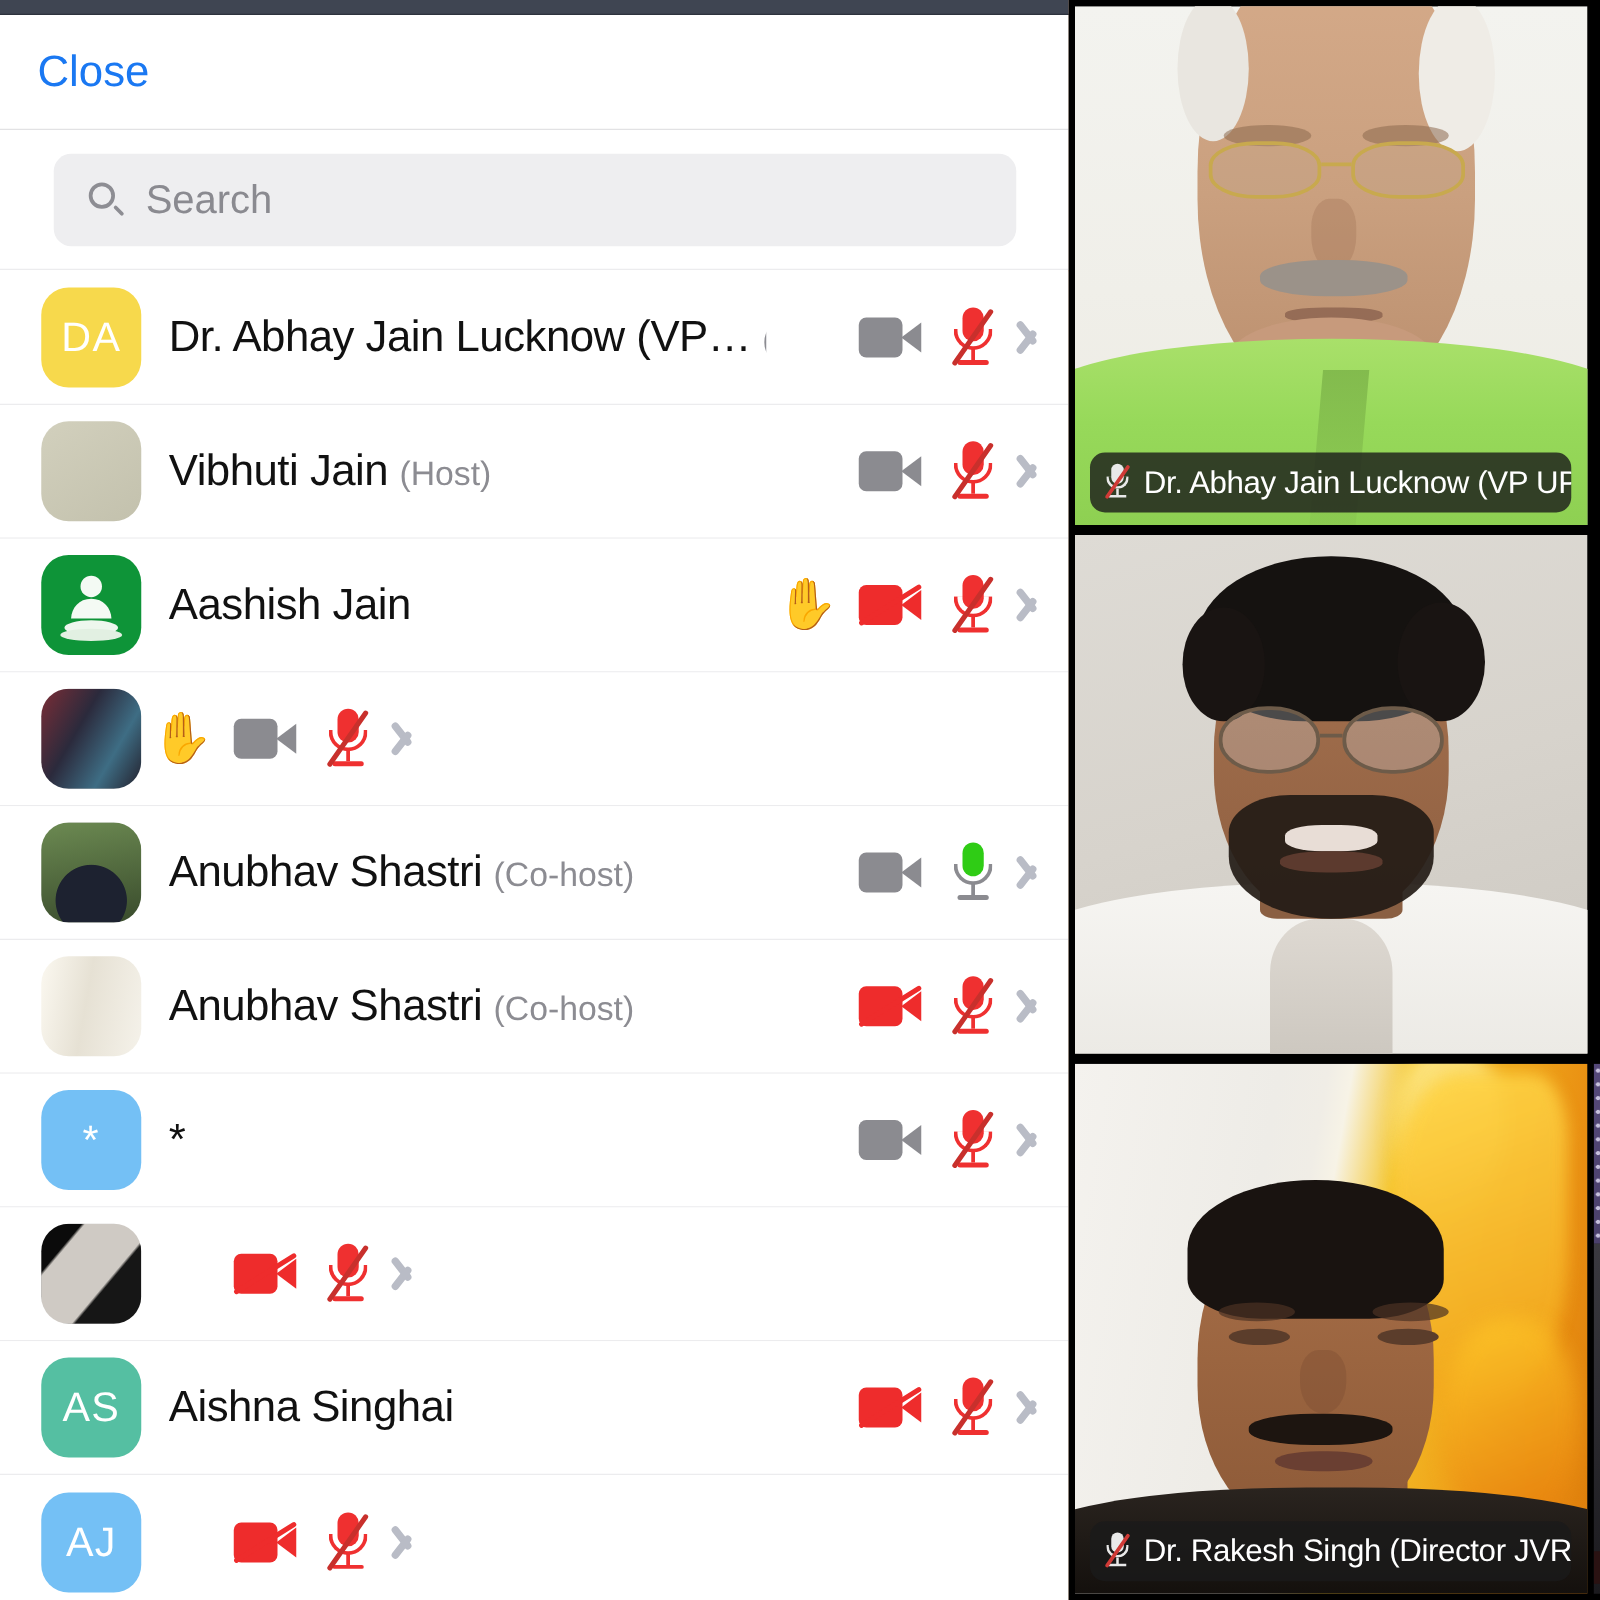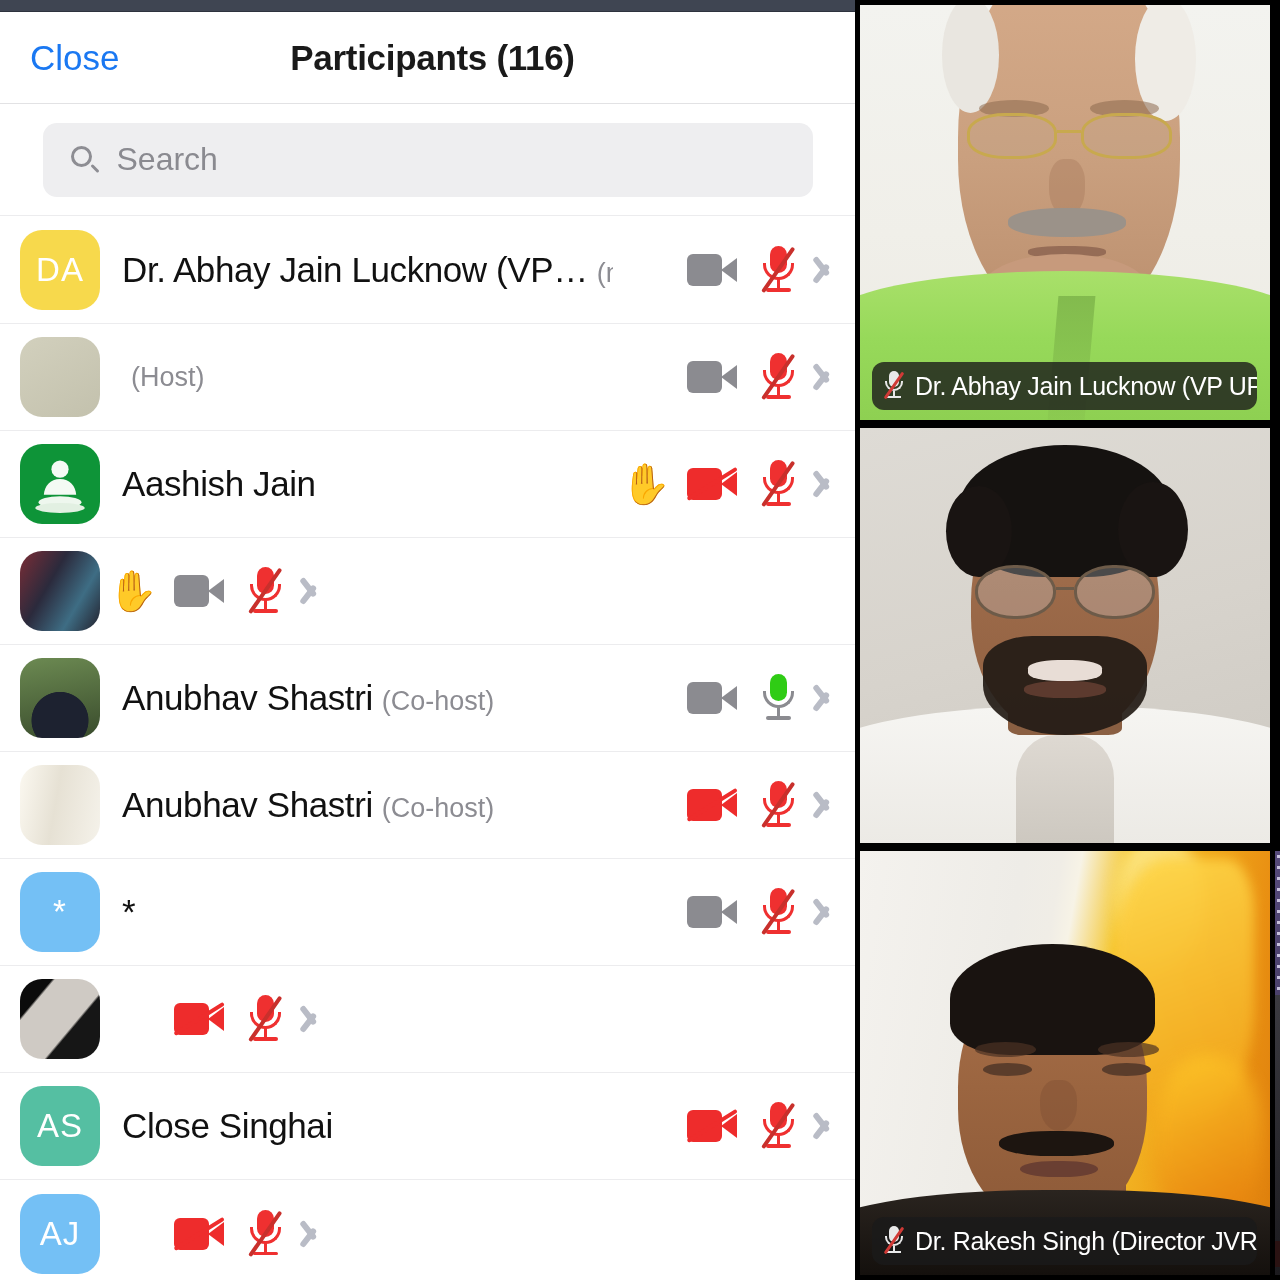--- a/index.html
+++ b/index.html
@@ -240,7 +240,6 @@
 
     <div id="header">
       <div id="close-btn">Close</div>
-      <div id="title">Participants (116)</div>
     </div>
 
     <div id="searchwrap">

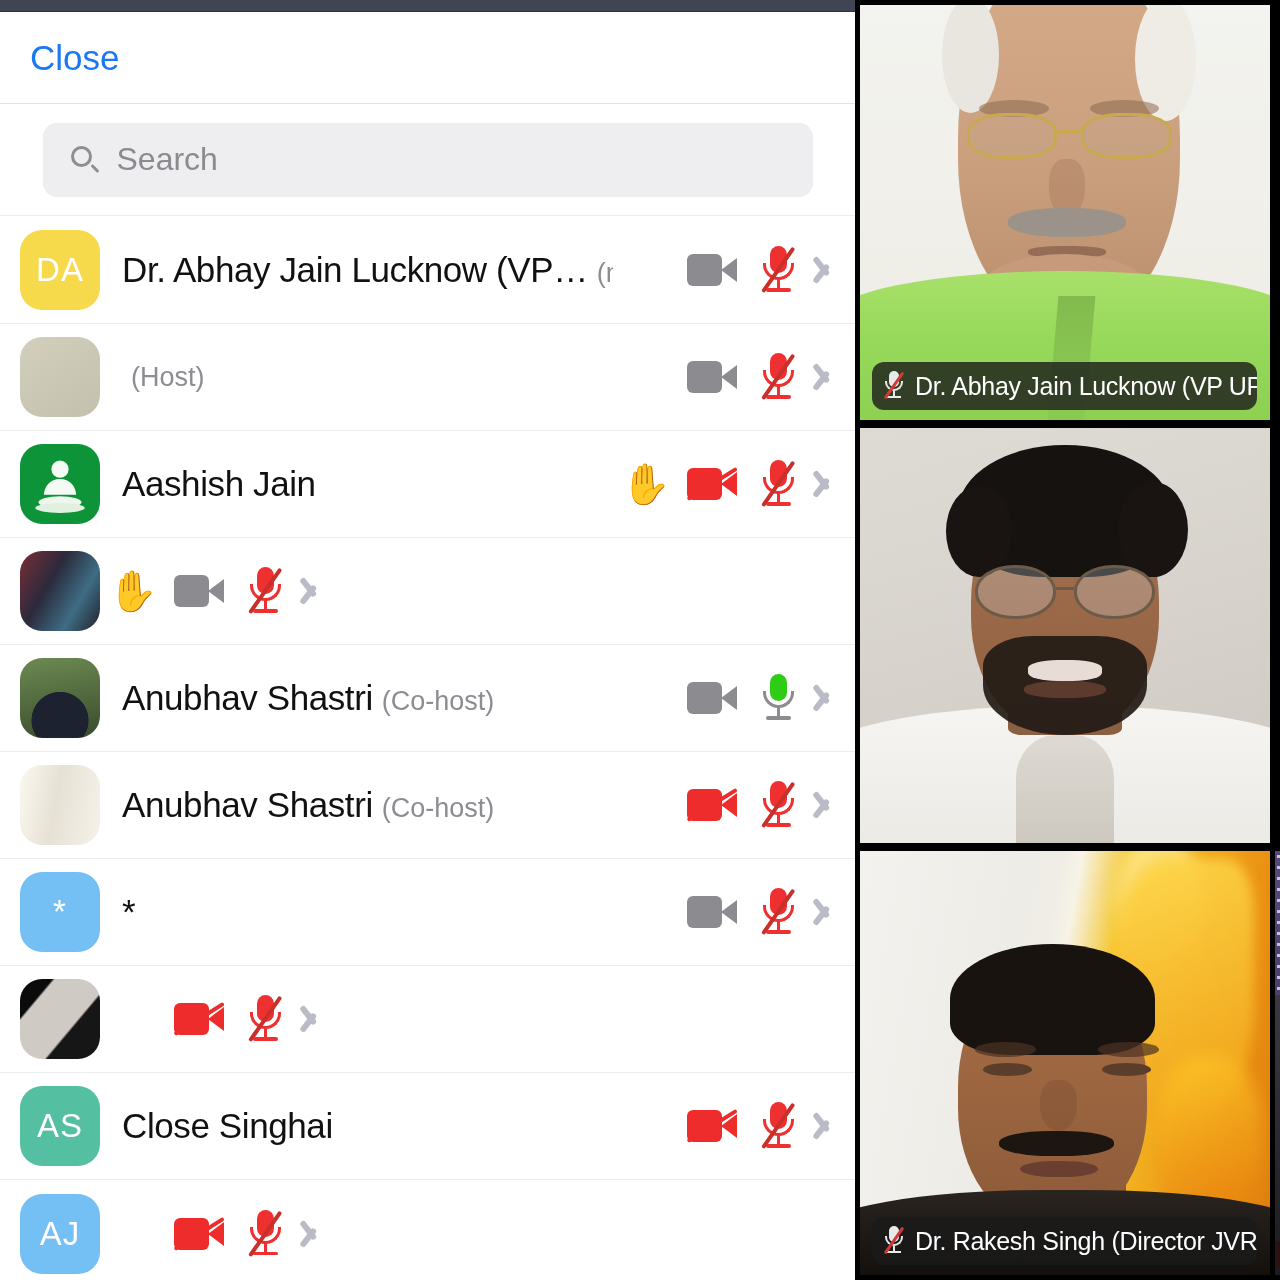--- a/index.html
+++ b/index.html
@@ -35,7 +35,7 @@
   
   #list { position:absolute; top:217px; left:0; right:0; bottom:0; overflow:hidden; }
   .row { height:107px; display:flex; align-items:center; position:relative;
-     border-bottom:1px solid #ececee; background:#fff; padding-left:20px; }
+     border-bottom:1px solid #ececee; background:#fff; padding-left:33px; }
   .row:last-child { border-bottom:none; }
 
   .avatar { width:80px; height:80px; border-radius:22px; flex:none; overflow:hidden;

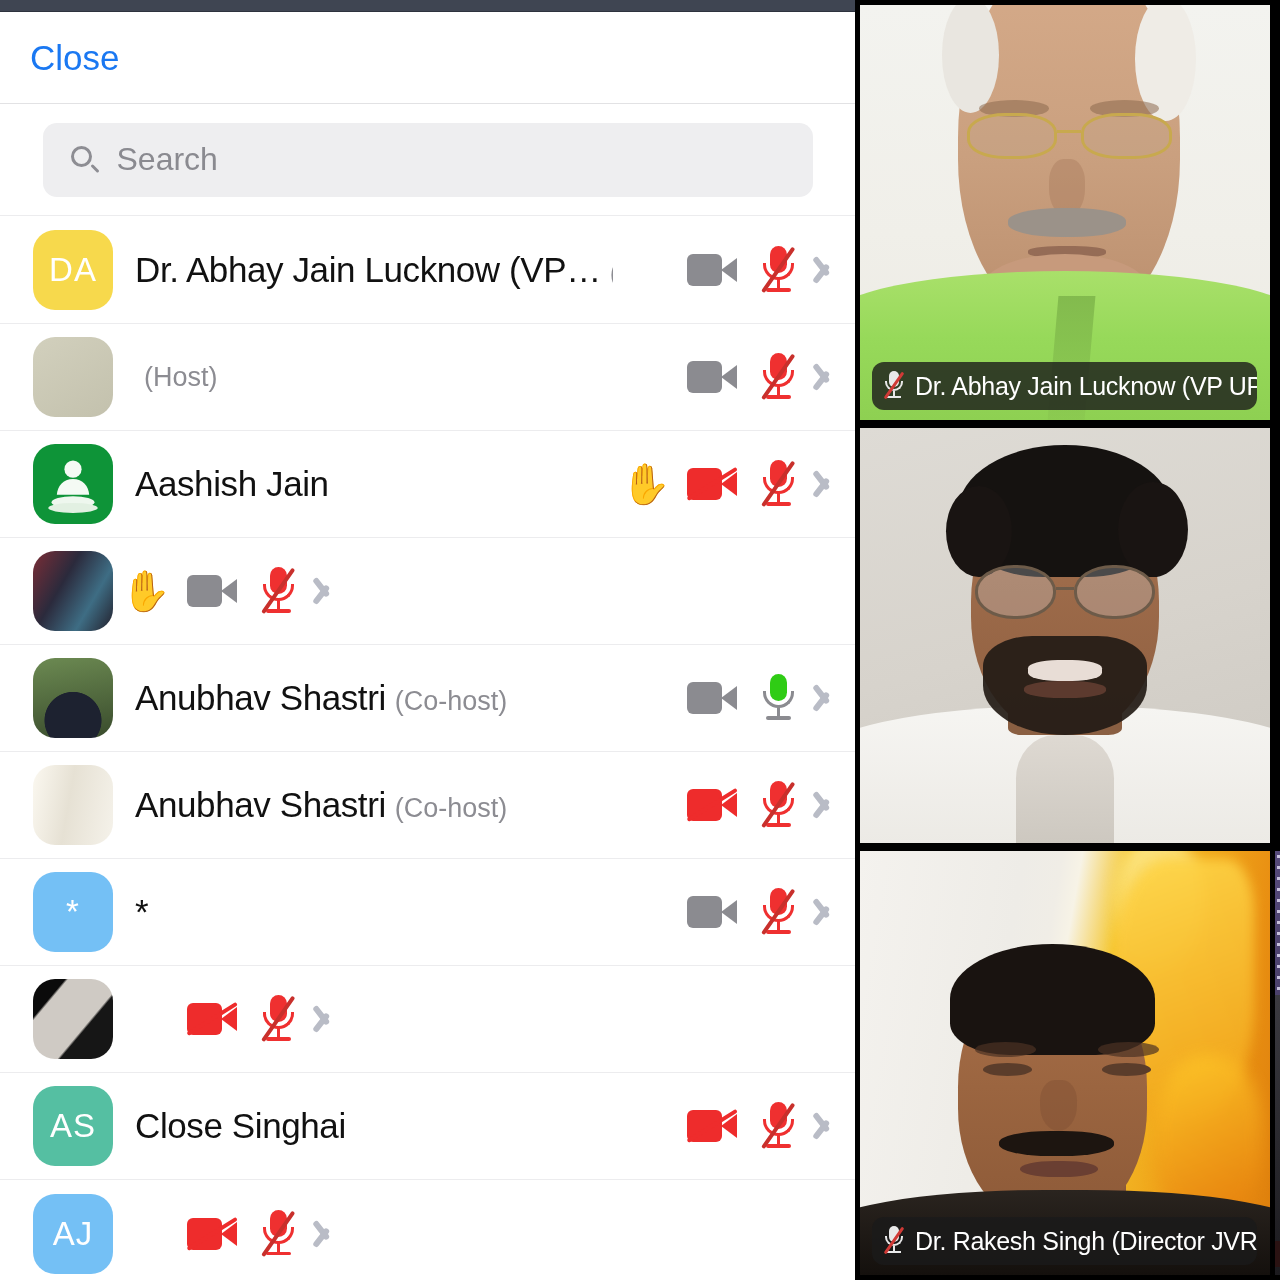--- a/index.html
+++ b/index.html
@@ -284,6 +284,7 @@
         <div class="row">
           <div class="avatar" style="background:#cbc9b6;background:linear-gradient(145deg,#d2d0bd,#c3c1ad);"></div>
           <div class="nameblock">
+            <span class="pname">Vibhuti Jain</span>
             <span class="prole">(Host)</span>
           </div>
           <div class="icons">

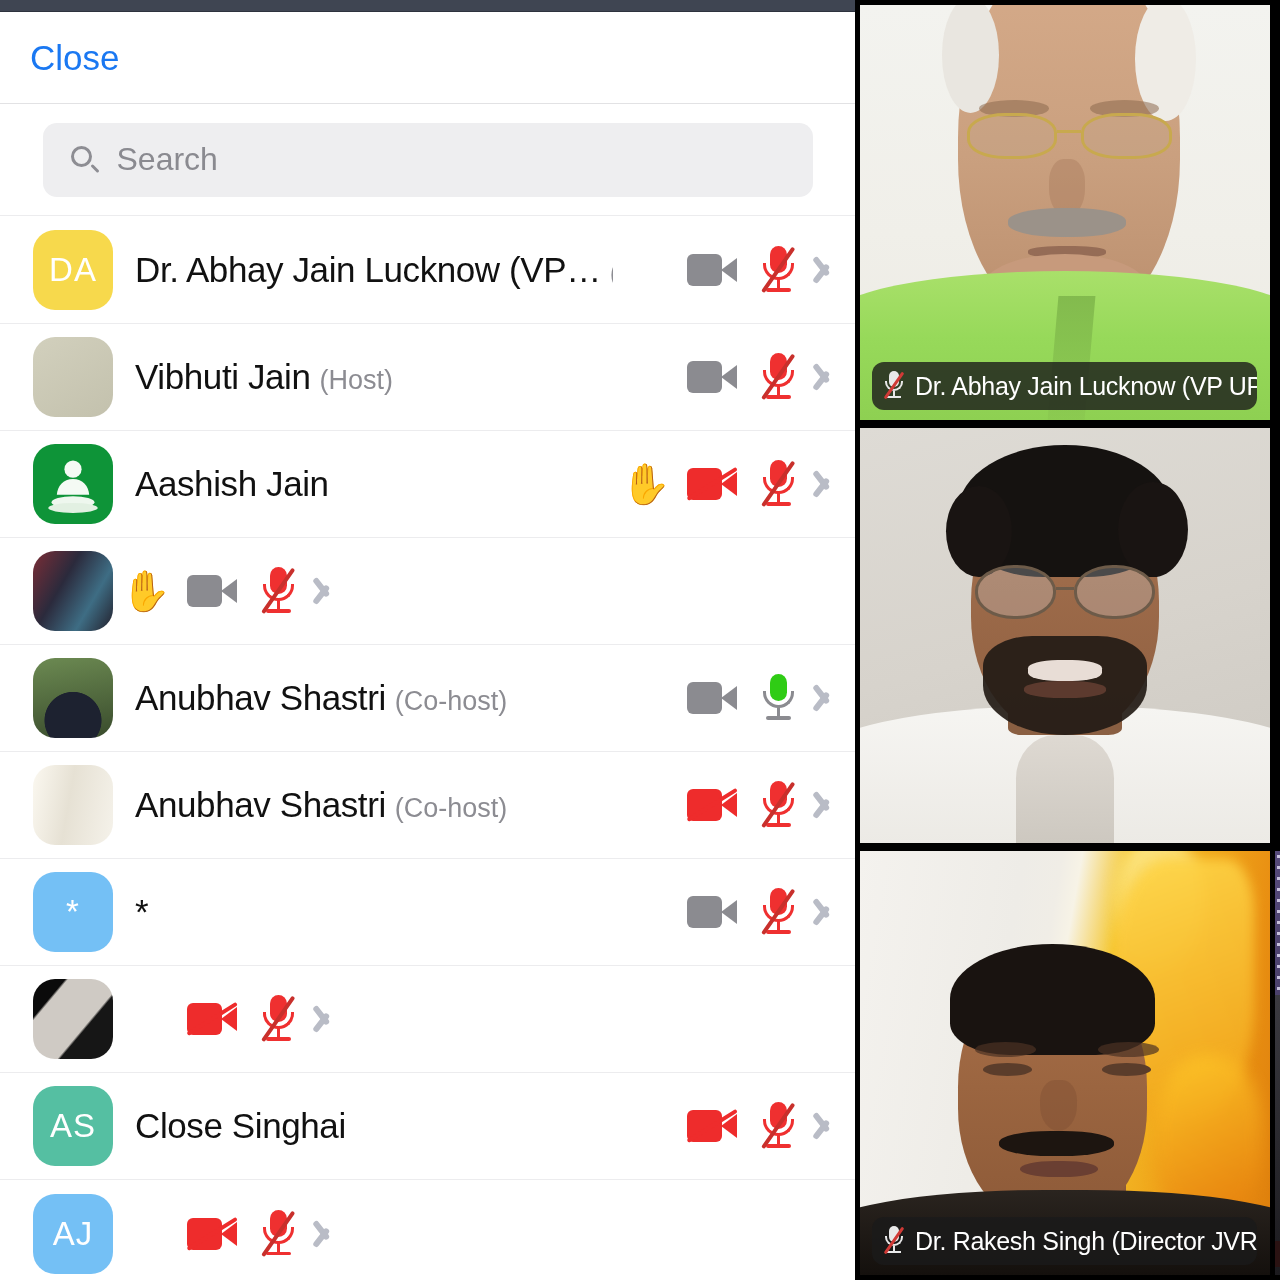--- a/index.html
+++ b/index.html
@@ -469,7 +469,7 @@
             <span class="ini">AS</span>
           </div>
           <div class="nameblock">
-            <span class="pname">Close Singhai</span>
+            <span class="pname">Aishna Singhai</span>
           </div>
           <div class="icons">
             <span class="slot hand"></span>

